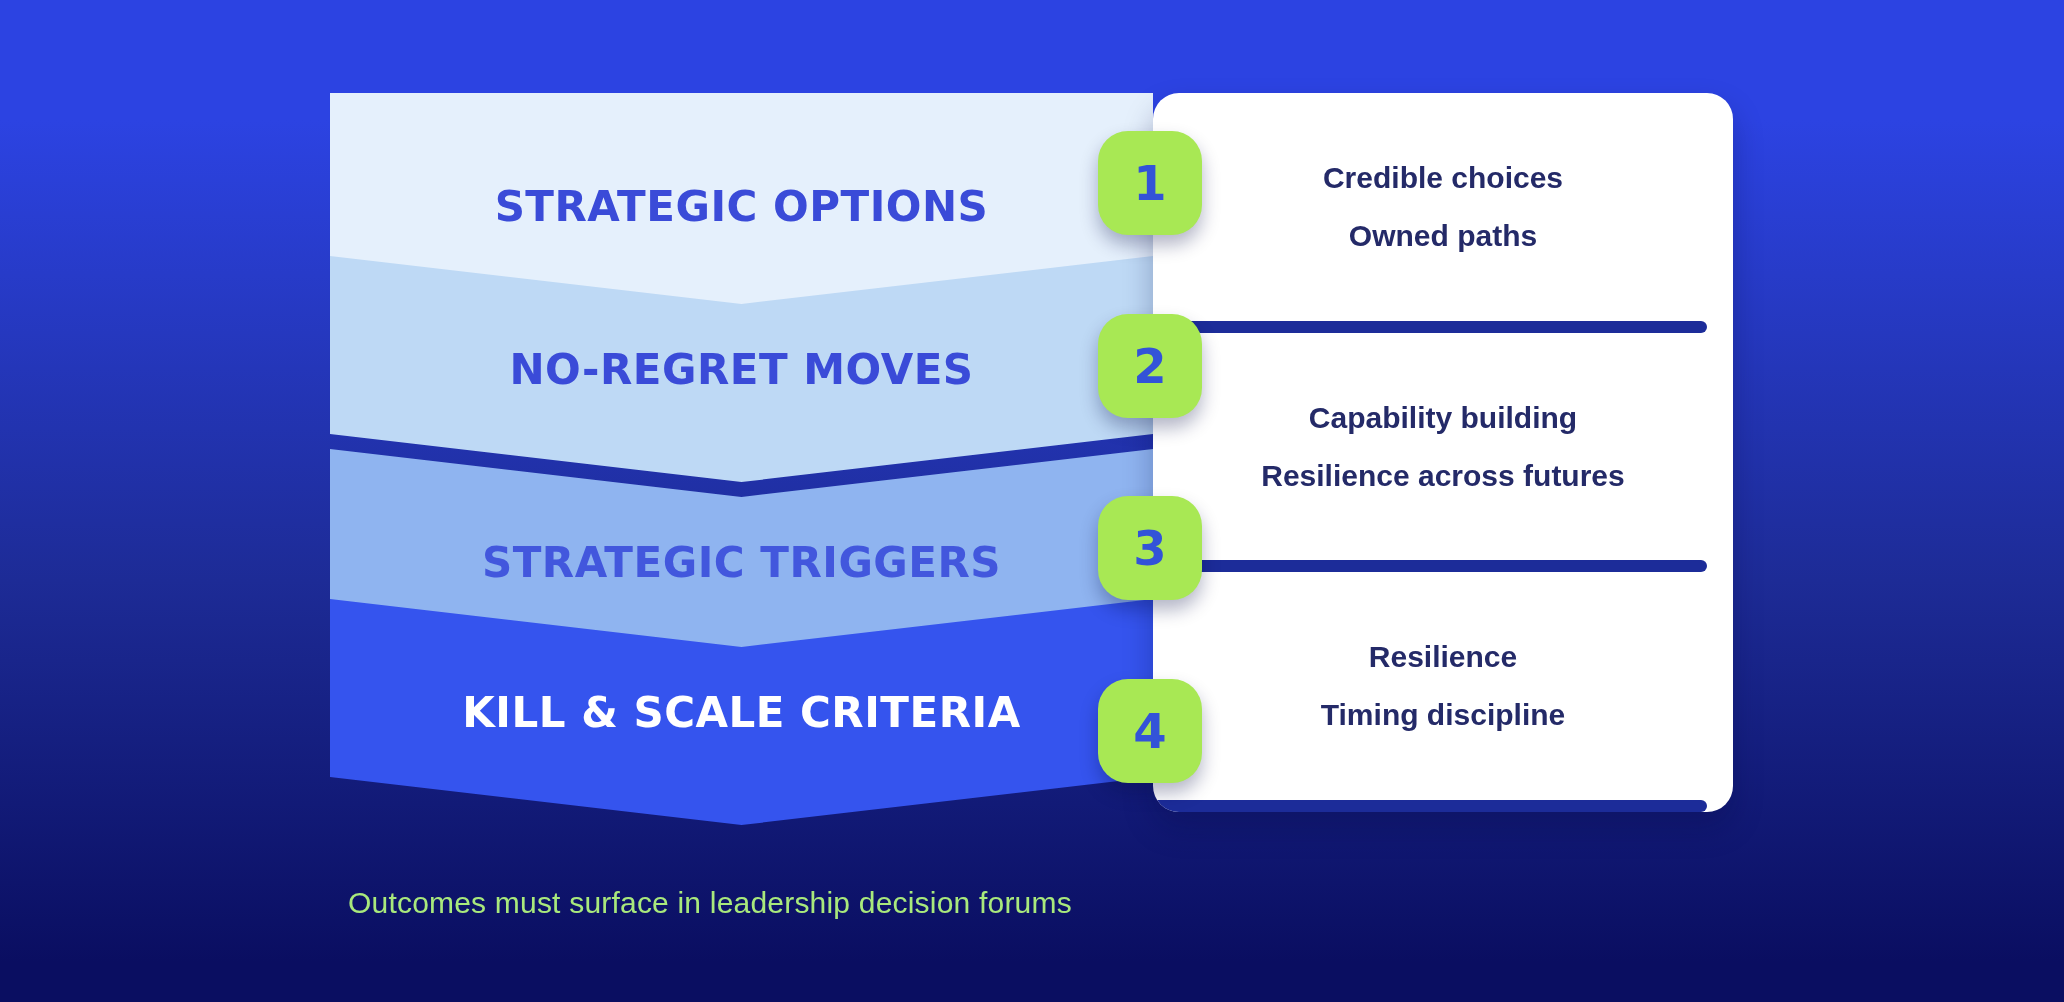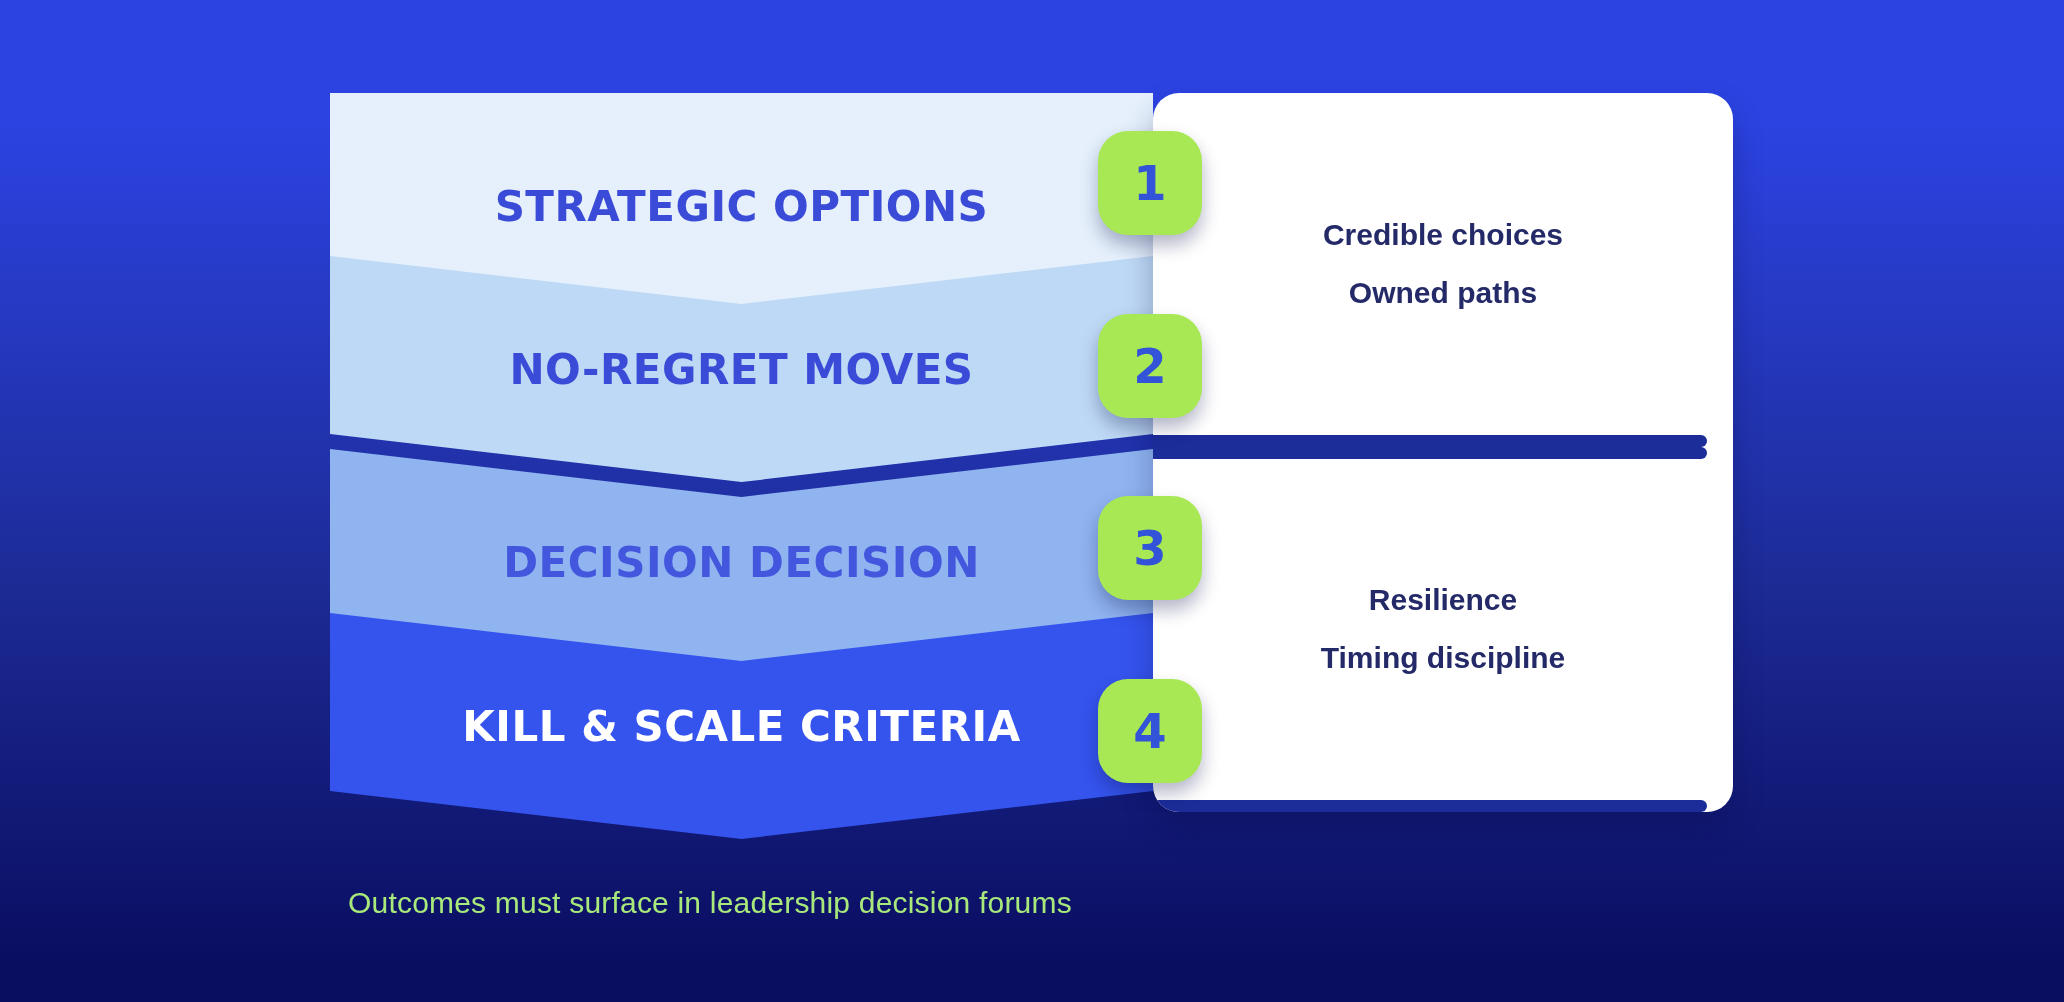--- a/index.html
+++ b/index.html
@@ -85,6 +85,10 @@
       <div class="card-line">Owned paths</div>
     </div>
     <div class="card-separator" style="background-color: rgb(28, 44, 153);"></div>
+    <div class="card">
+      <div class="card-line">Capability building</div>
+      <div class="card-line">Resilience across futures</div>
+    </div>
     <div class="card-separator" style="background-color: rgb(28, 44, 153);"></div>
     <div class="card">
       <div class="card-line">Resilience</div>

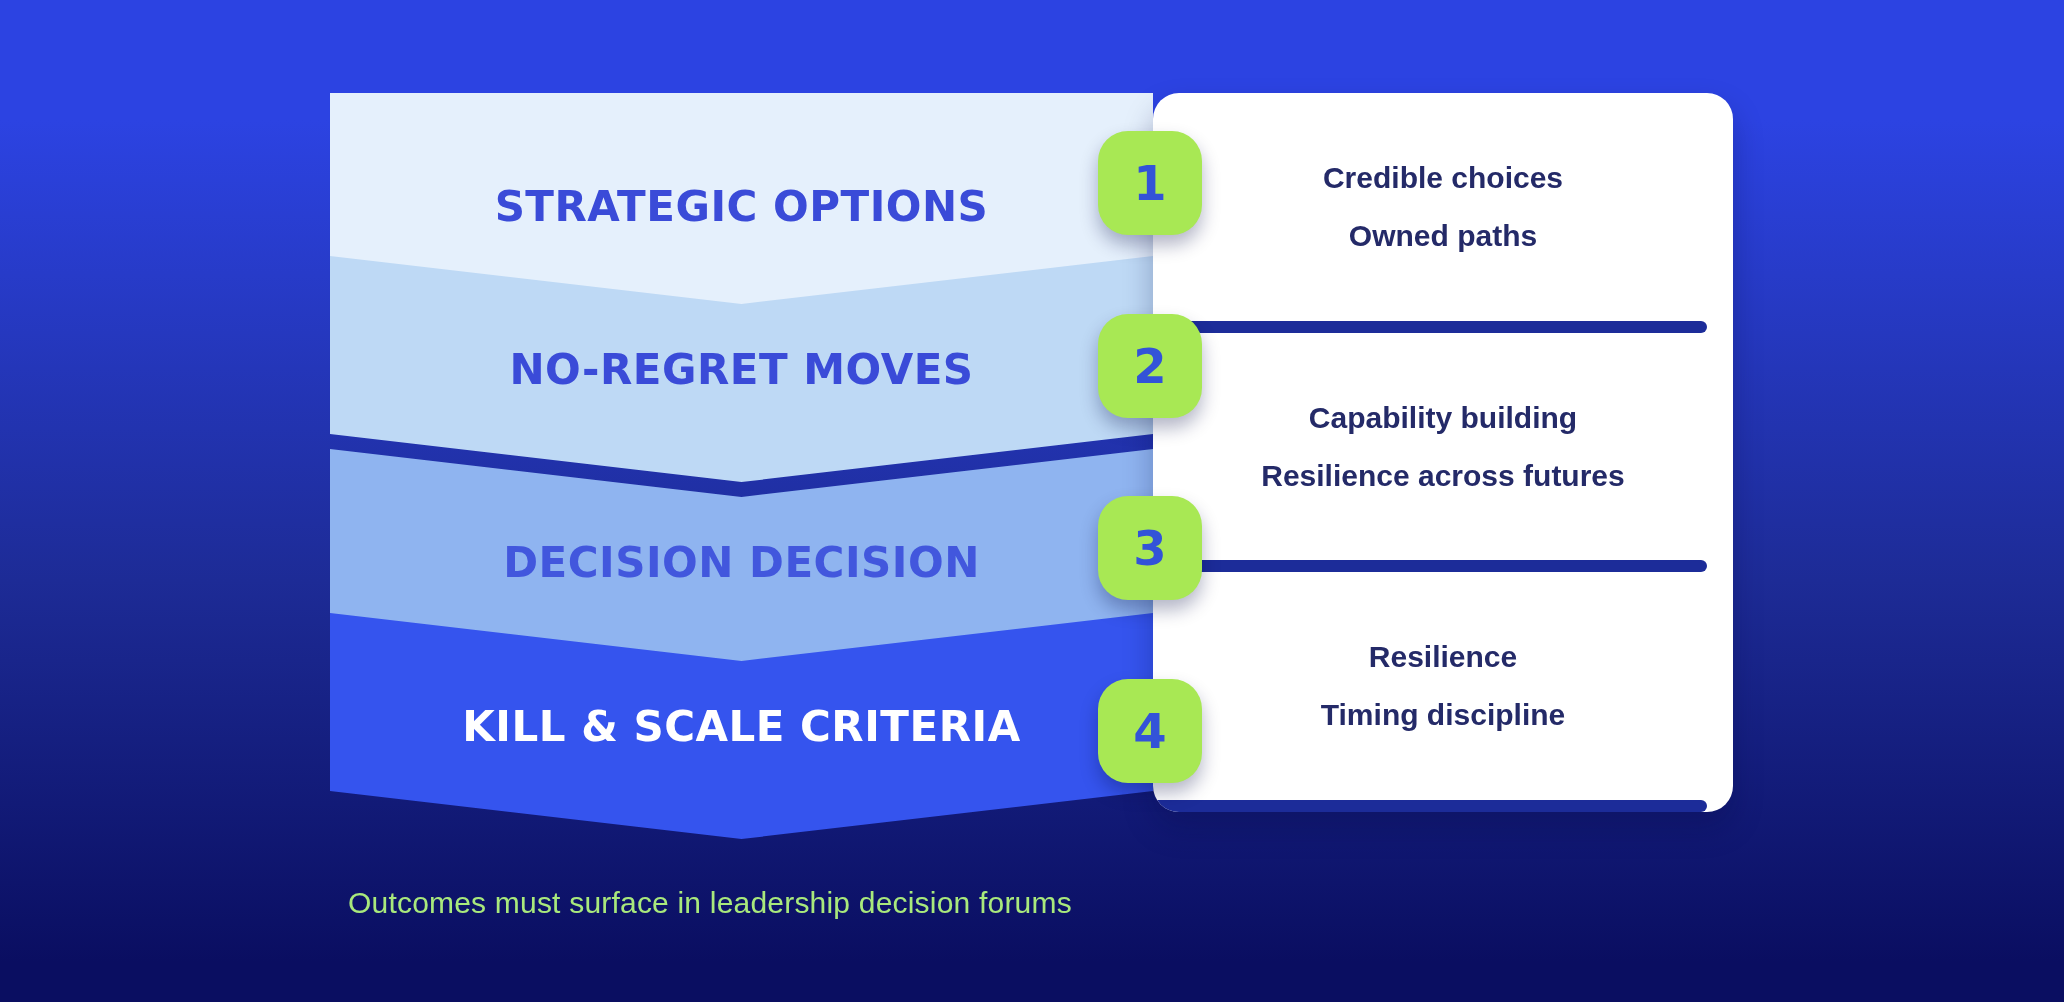--- a/index.html
+++ b/index.html
@@ -73,7 +73,7 @@
     <div class="band-title" style="color: rgb(58, 75, 216);">NO-REGRET MOVES</div>
   </div>
   <div class="band band-3" style="background-color: rgb(143, 180, 240);">
-    <div class="band-title" style="color: rgb(66, 87, 221);">DECISION DECISION</div>
+    <div class="band-title" style="color: rgb(66, 87, 221);">STRATEGIC TRIGGERS</div>
   </div>
   <div class="band band-4" style="background-color: rgb(53, 84, 238);">
     <div class="band-title" style="color: rgb(255, 255, 255);">KILL &amp; SCALE CRITERIA</div>

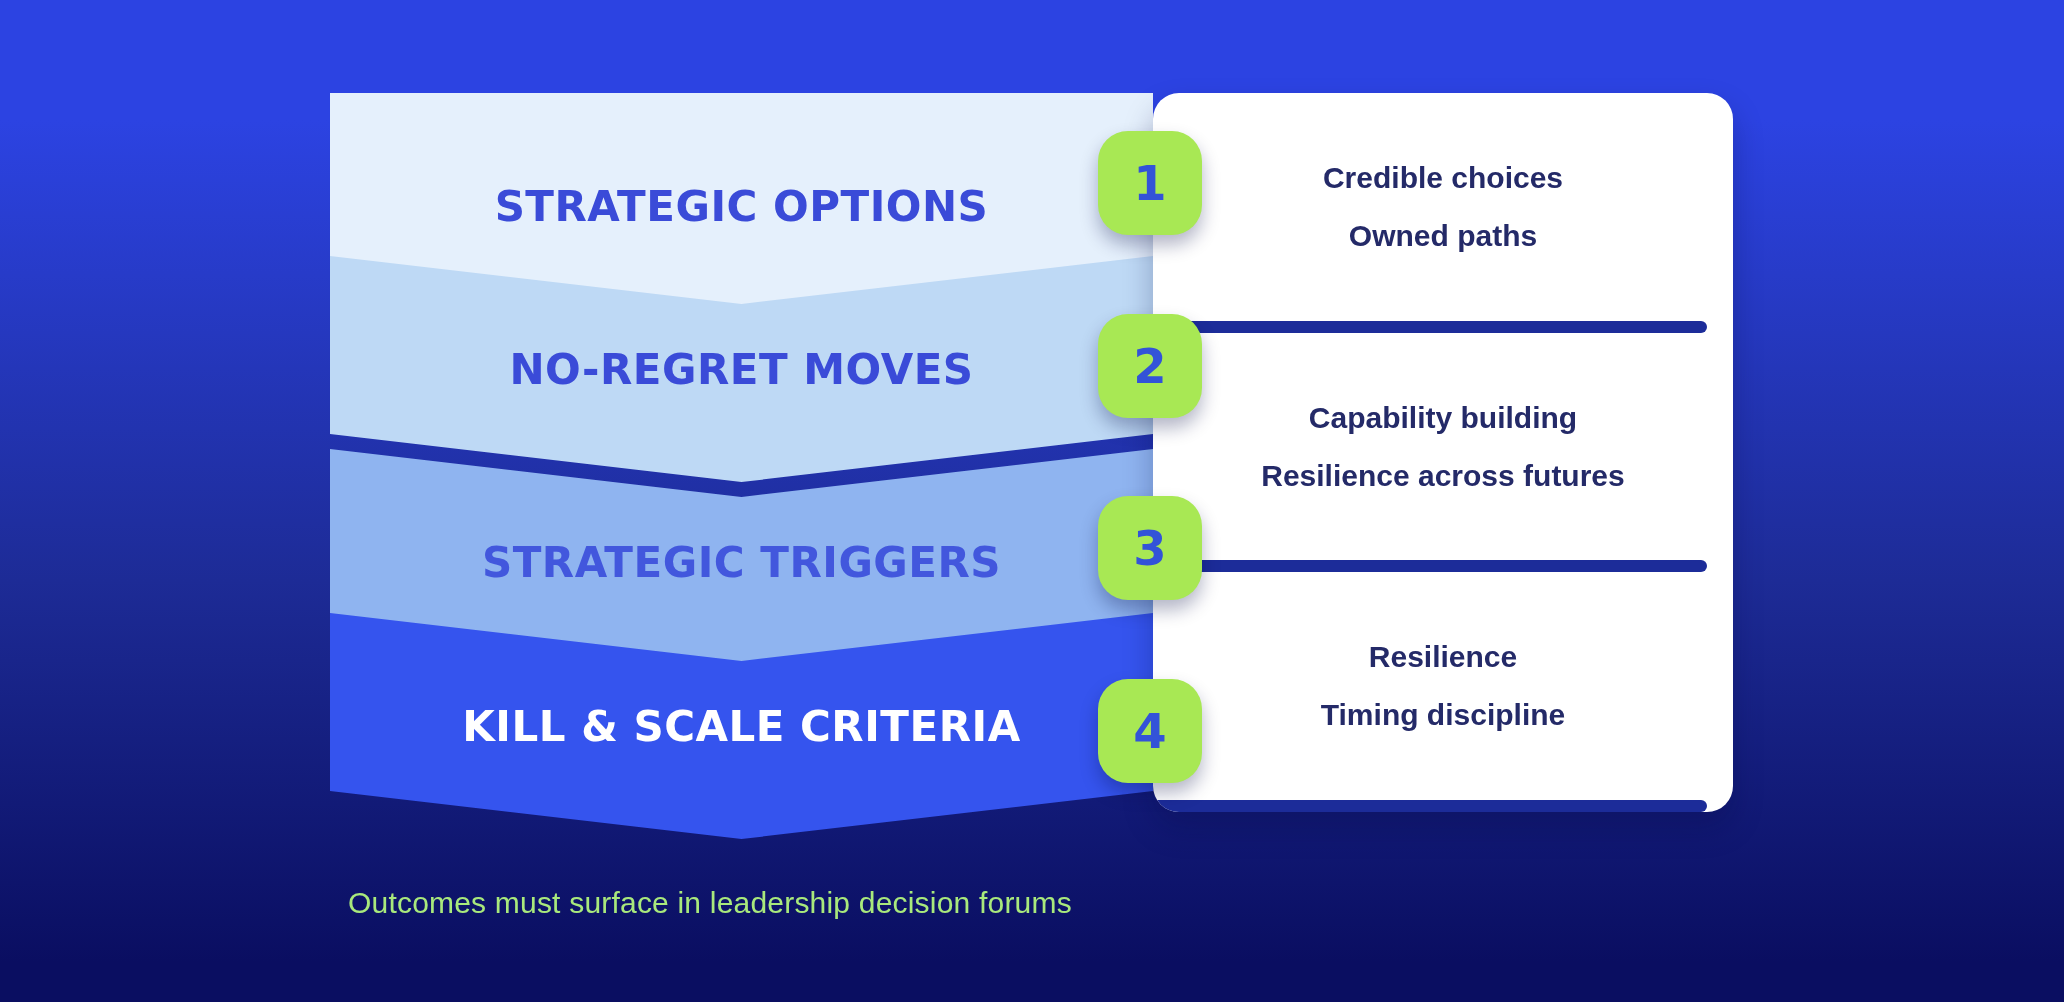--- a/index.html
+++ b/index.html
@@ -21,7 +21,7 @@
   .band-1{top:93px;clip-path:polygon(0 0,100% 0,100% 78.8%,50% 100%,0 78.8%);}
   .band-2{top:256px;clip-path:polygon(0 0,50% 21.2%,100% 0,100% 78.8%,50% 100%,0 78.8%);}
   .band-3{top:449px;clip-path:polygon(0 0,50% 21.2%,100% 0,100% 78.8%,50% 100%,0 78.8%);}
-  .band-4{top:613px;clip-path:polygon(0 0,50% 21.2%,100% 0,100% 78.8%,50% 100%,0 78.8%);text-align:right;}
+  .band-4{top:599px;clip-path:polygon(0 0,50% 21.2%,100% 0,100% 78.8%,50% 100%,0 78.8%);text-align:right;}
   .band-title{
     font-family:"DejaVu Sans","Liberation Sans",sans-serif;
     font-weight:700;font-size:42px;letter-spacing:.5px;white-space:nowrap;

